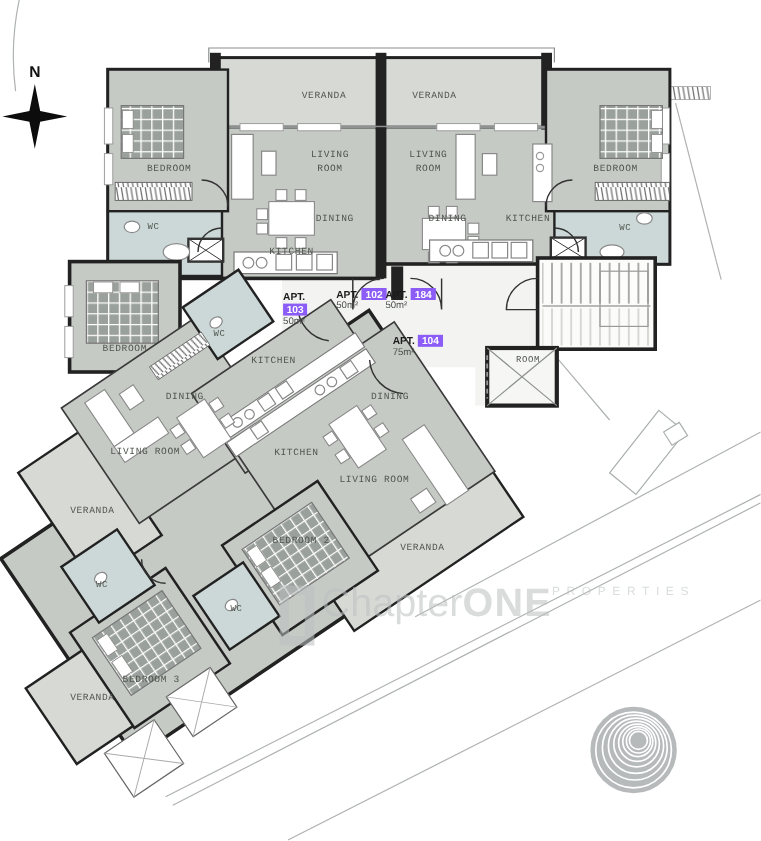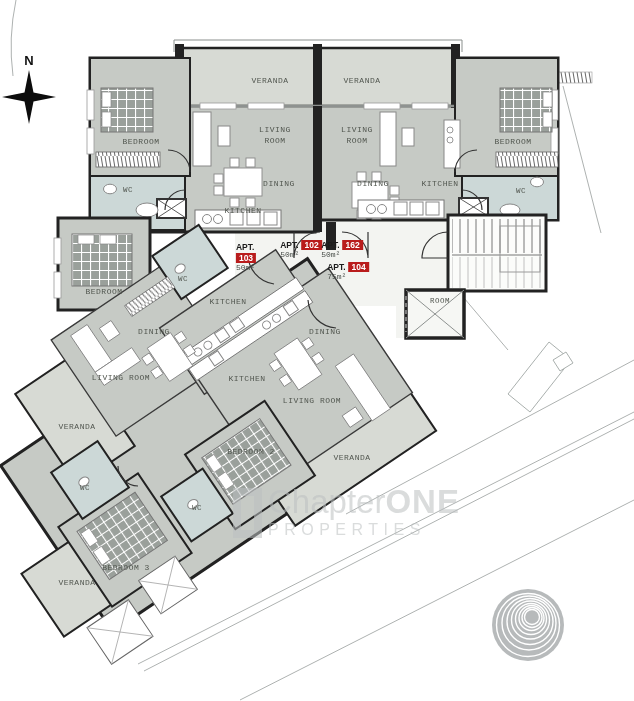--- a/index.html
+++ b/index.html
@@ -14,7 +14,7 @@
   
   .tag{position:absolute;transform:translate(-50%,0);text-align:left;font-size:8.5px;
        font-weight:bold;color:#1c1c1c;line-height:1.2;z-index:3;white-space:nowrap;}
-  .tag .num{display:inline-block;background:#b91c1c;color:#ffffff;padding:0 3px;margin-left:3px;
+  .tag .num{display:inline-block;background:#8b5cf6;color:#ffffff;padding:0 3px;margin-left:3px;
             font-weight:bold;}
   .tag .area{display:block;font-weight:normal;color:#4a4f4b;font-size:8px;font-family:Liberation Mono, monospace;}
   .tag.stack .pre{display:block;margin:0;}

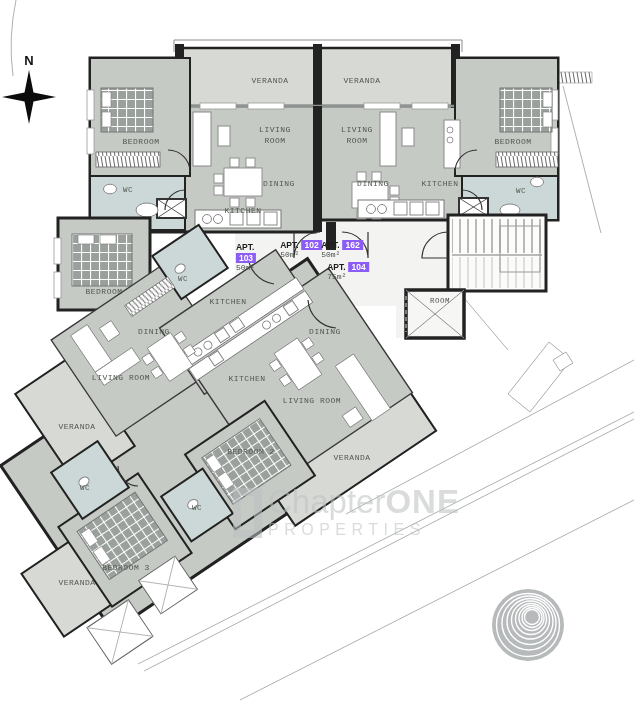--- a/index.html
+++ b/index.html
@@ -386,7 +386,7 @@
   <span class="area">50m²</span>
 </div>
 <div class="tag" style="left:342px;top:240px">
-  <span class="pre">APT.</span><span class="num">162</span>
+  <span class="pre">APT.</span><span class="num">184</span>
   <span class="area">50m²</span>
 </div>
 <div class="tag stack" style="left:246px;top:242px">

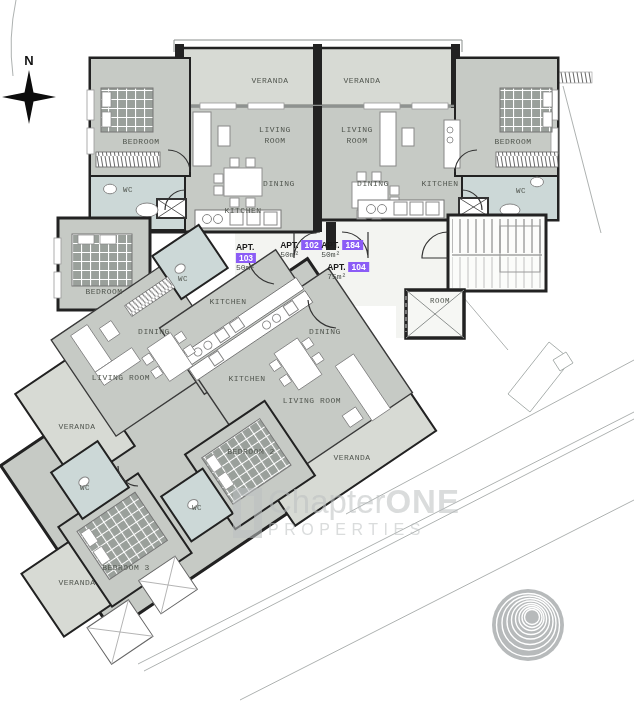--- a/index.html
+++ b/index.html
@@ -16,7 +16,7 @@
        font-weight:bold;color:#1c1c1c;line-height:1.2;z-index:3;white-space:nowrap;}
   .tag .num{display:inline-block;background:#8b5cf6;color:#ffffff;padding:0 3px;margin-left:3px;
             font-weight:bold;}
-  .tag .area{display:block;font-weight:normal;color:#4a4f4b;font-size:8px;font-family:Liberation Mono, monospace;}
+  .tag .area{display:block;font-weight:normal;color:#4a4f4b;font-size:8px;}
   .tag.stack .pre{display:block;margin:0;}
   .tag.stack .num{display:inline-block;margin:1px 0 0 0;}
   

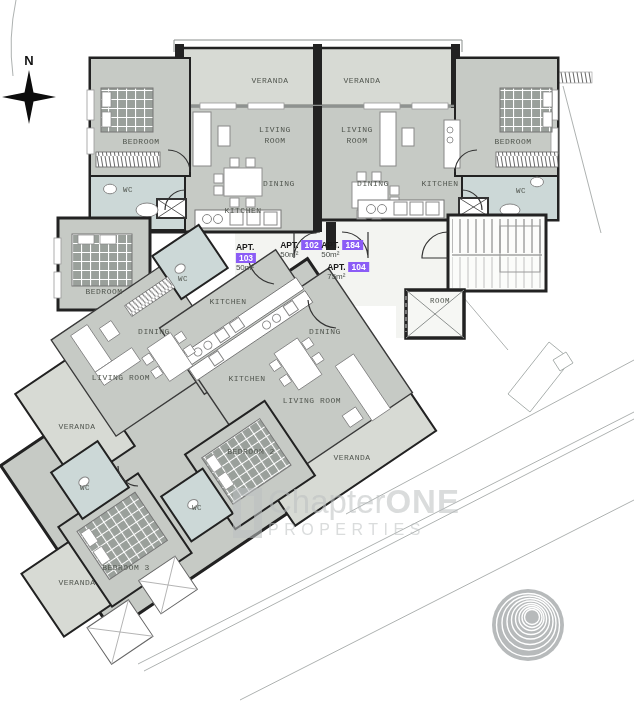--- a/index.html
+++ b/index.html
@@ -393,7 +393,7 @@
   <span class="pre">APT.</span><span class="num">103</span>
   <span class="area">50m²</span>
 </div>
-<div class="tag" style="left:348px;top:262px">
+<div class="tag" style="left:348px;top:279px">
   <span class="pre">APT.</span><span class="num">104</span>
   <span class="area">75m²</span>
 </div>

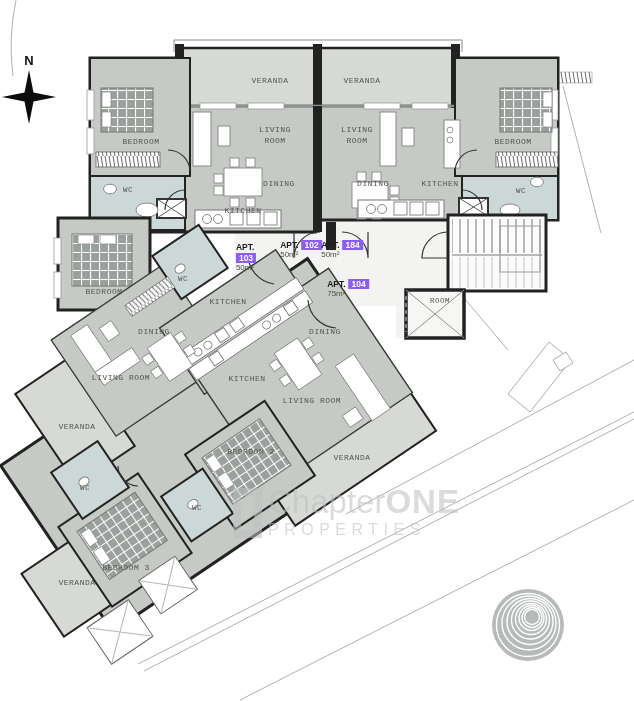--- a/index.html
+++ b/index.html
@@ -26,7 +26,7 @@
   .wm{position:absolute;left:233px;top:485px;display:flex;align-items:flex-start;gap:6px;
       z-index:2;opacity:.55;pointer-events:none;}
   .wm-box{width:13px;height:34px;border:8px solid #bcc0c1;margin-top:3px;}
-  .wm-text{display:flex;flex-direction:column;}
+  .wm-text{display:flex;flex-direction:row;}
   .wm-brand{font-size:33px;line-height:1;color:#bcc0c1;letter-spacing:0;}
   .wm-brand .bold{font-weight:bold;letter-spacing:1px;}
   .wm-sub{font-size:16px;letter-spacing:5.5px;color:#bcc0c1;margin-top:3px;}

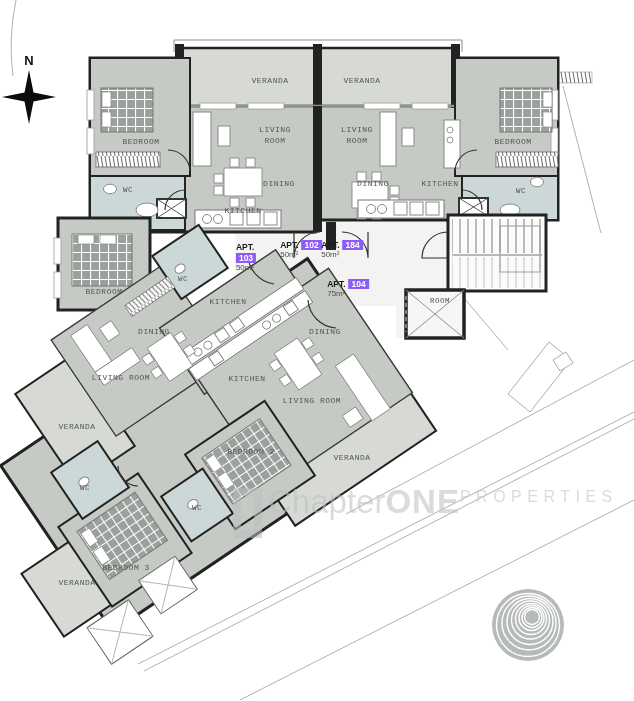--- a/index.html
+++ b/index.html
@@ -29,7 +29,7 @@
   .wm-text{display:flex;flex-direction:row;}
   .wm-brand{font-size:33px;line-height:1;color:#bcc0c1;letter-spacing:0;}
   .wm-brand .bold{font-weight:bold;letter-spacing:1px;}
-  .wm-sub{font-size:16px;letter-spacing:5.5px;color:#bcc0c1;margin-top:3px;}
+  .wm-sub{font-size:10px;letter-spacing:5.5px;color:#bcc0c1;margin-top:3px;}
 </style>
 </head>
 <body>

